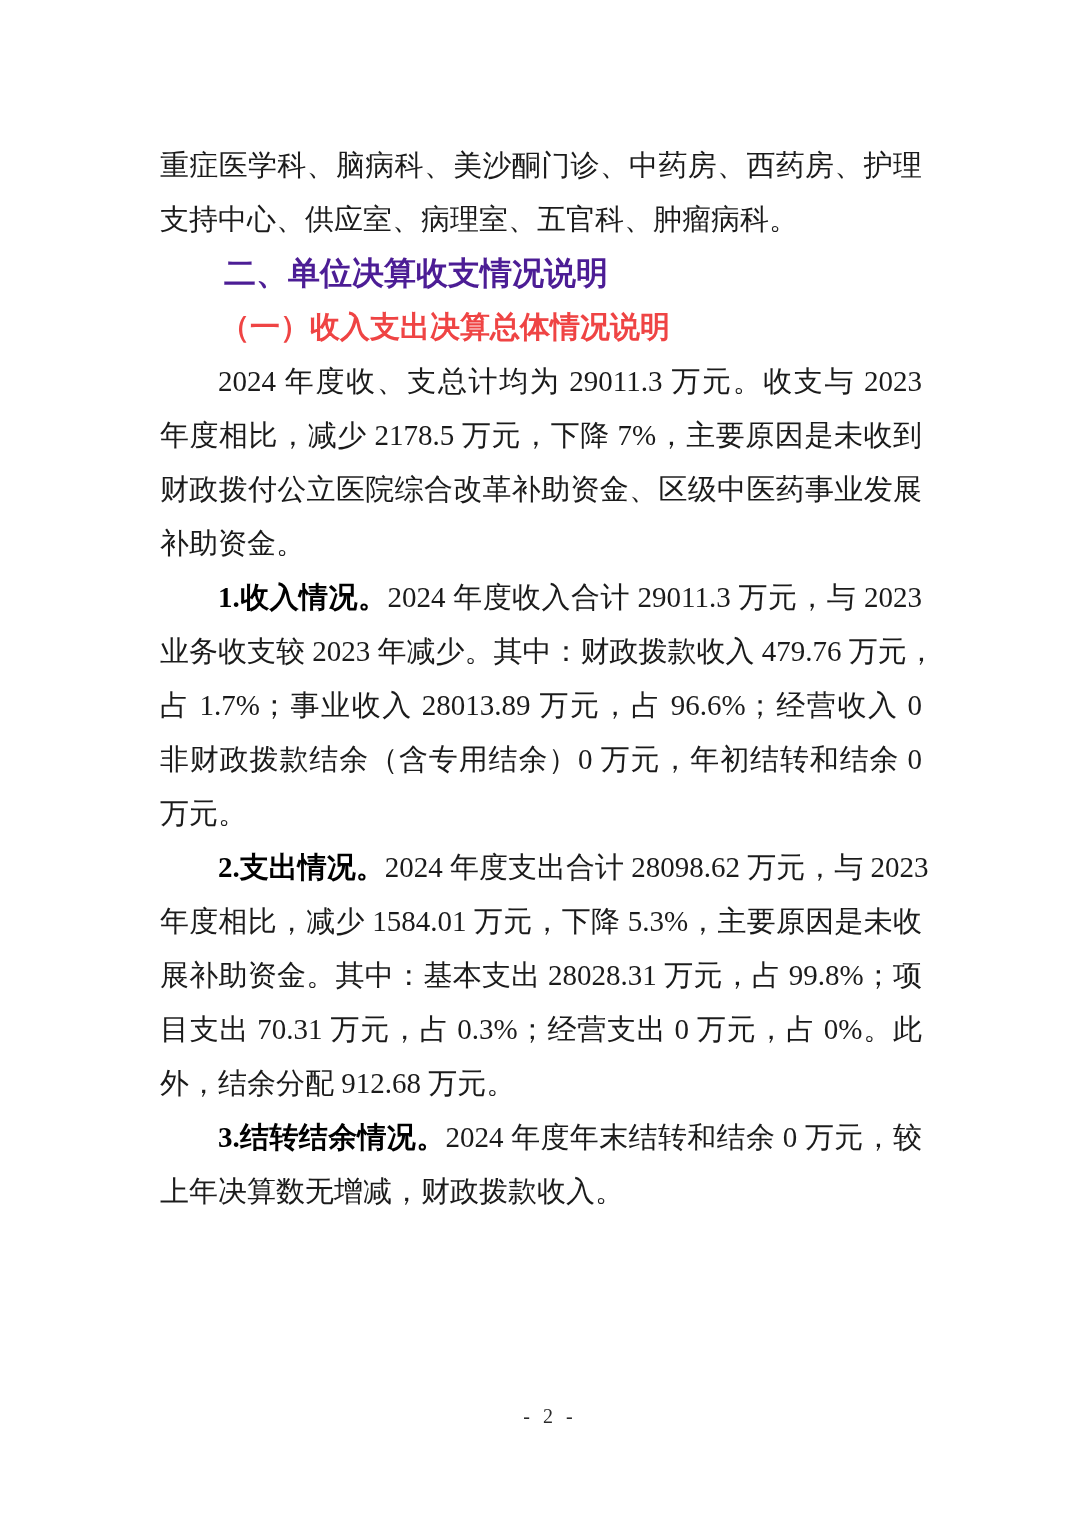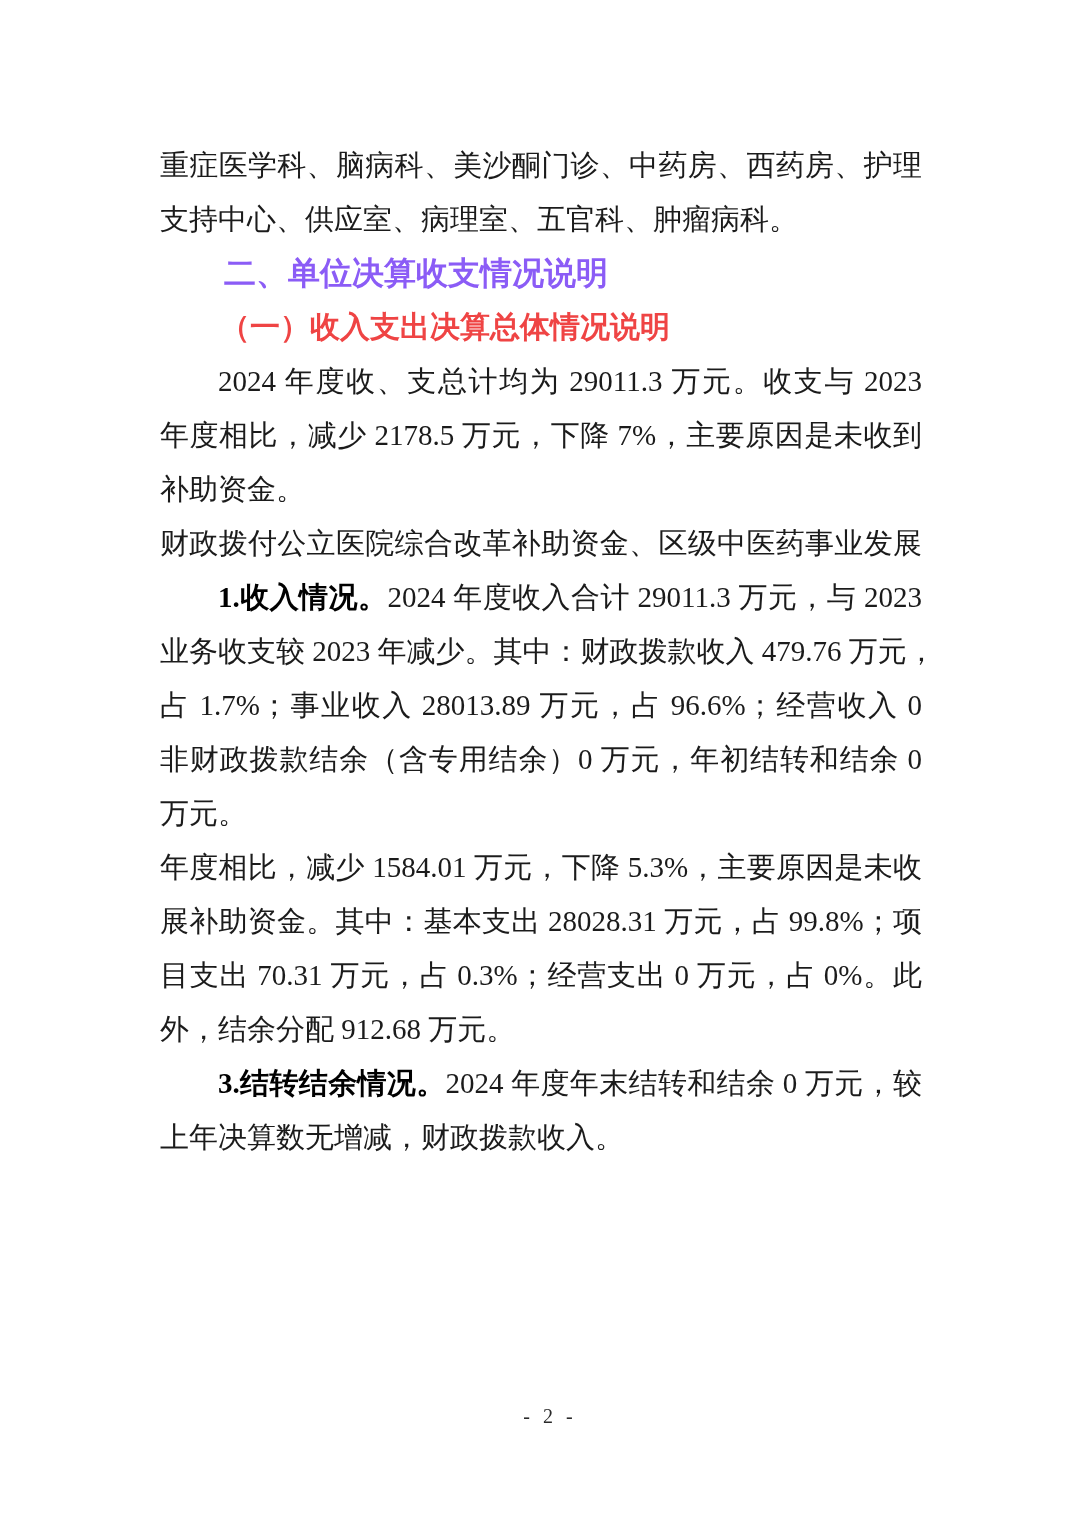--- a/index.html
+++ b/index.html
@@ -37,7 +37,7 @@
     font-family: "Liberation Sans", "DejaVu Sans", sans-serif;
     font-weight: 700;
     font-size: 32px;
-    color: #8b5cf6;
+    color: #4c1d95;
     text-align-last: left;
   }
   .h2 {

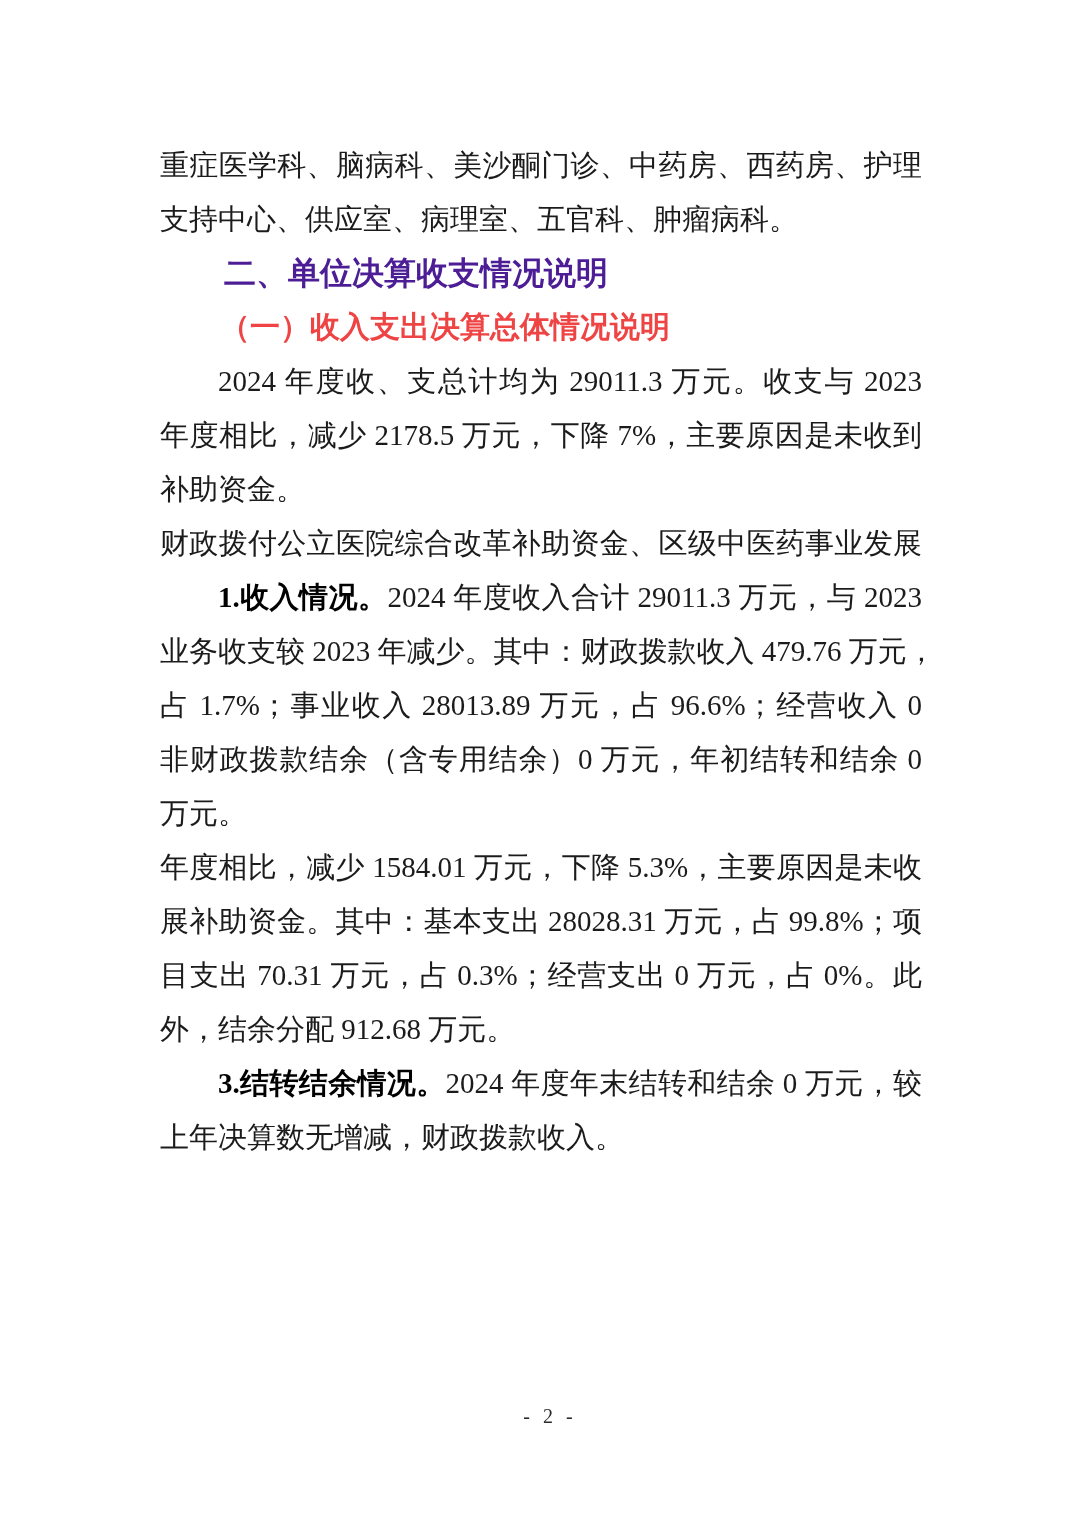--- a/index.html
+++ b/index.html
@@ -72,8 +72,8 @@
 
     <div class="line indent">2024 年度收、支总计均为 29011.3 万元。收支与 2023</div>
     <div class="line">年度相比，减少 2178.5 万元，下降 7%，主要原因是未收到</div>
+    <div class="line">财政拨付公立医院综合改革补助资金、区级中医药事业发展</div>
     <div class="line last">补助资金。</div>
-    <div class="line">财政拨付公立医院综合改革补助资金、区级中医药事业发展</div>
 
     <div class="line indent">
       <span class="lead">1.收入情况。</span><span>2024 年度收入合计 29011.3 万元，与 2023</span>

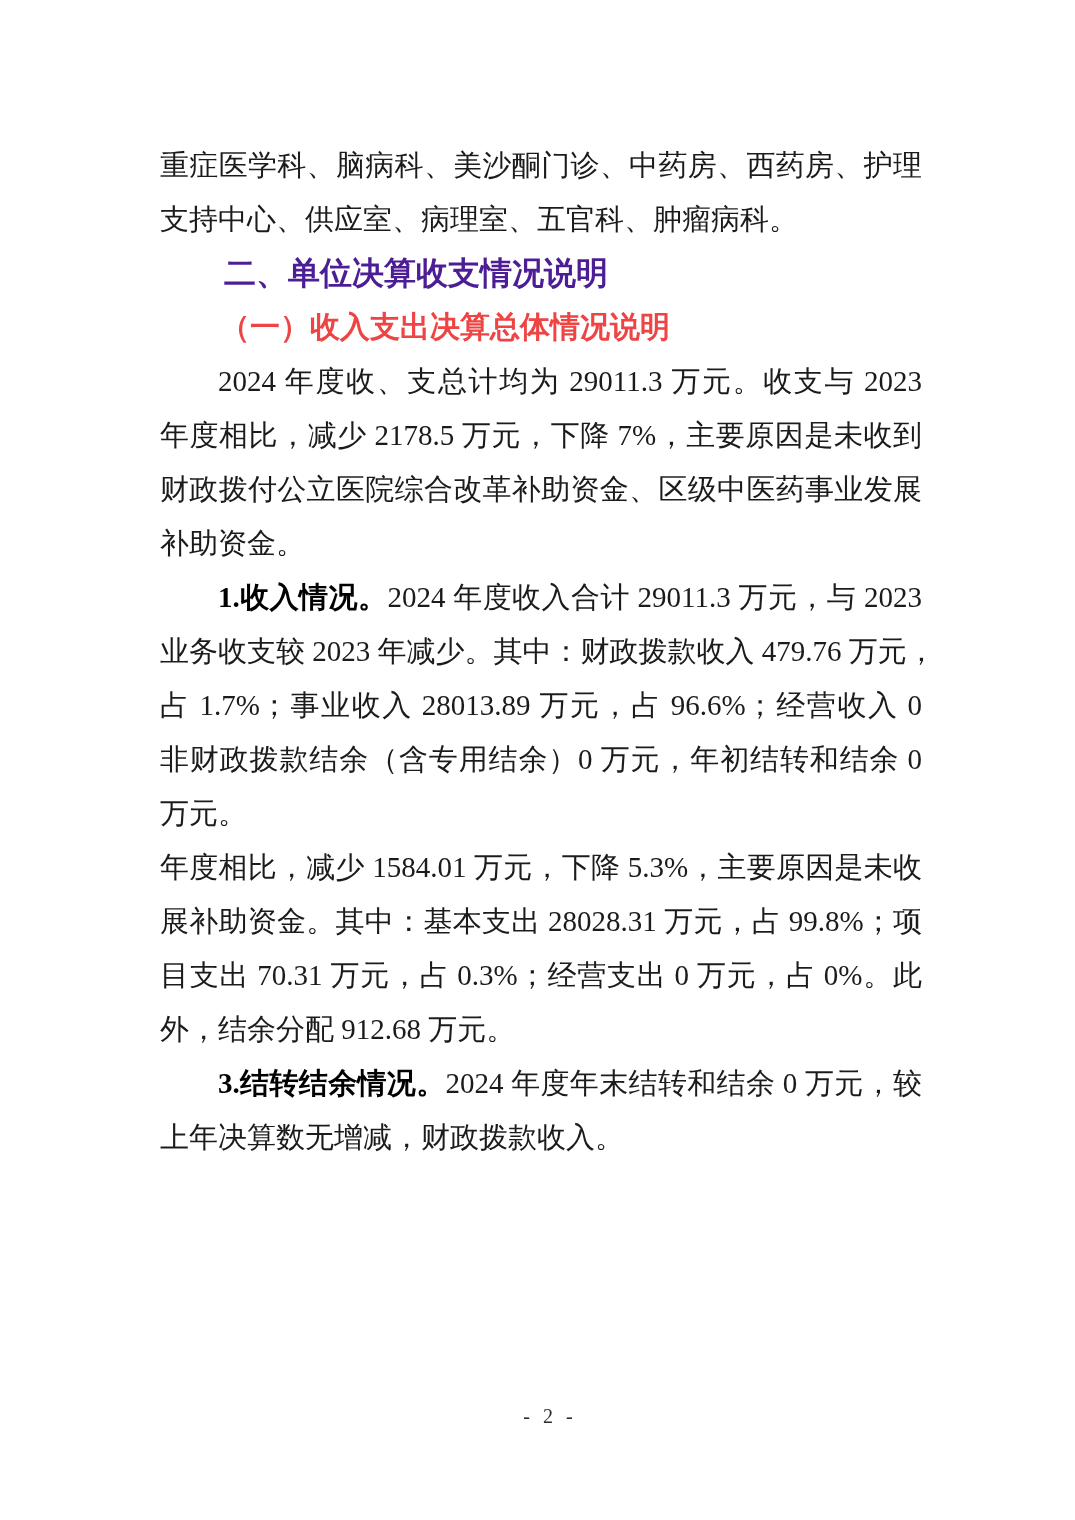--- a/index.html
+++ b/index.html
@@ -83,6 +83,9 @@
     <div class="line">非财政拨款结余（含专用结余）0 万元，年初结转和结余 0</div>
     <div class="line last">万元。</div>
 
+    <div class="line indent">
+      <span class="lead">2.支出情况。</span><span>2024 年度支出合计 28098.62 万元，与 2023</span>
+    </div>
     <div class="line">年度相比，减少 1584.01 万元，下降 5.3%，主要原因是未收</div>
     <div class="line">展补助资金。其中：基本支出 28028.31 万元，占 99.8%；项</div>
     <div class="line">目支出 70.31 万元，占 0.3%；经营支出 0 万元，占 0%。此</div>

